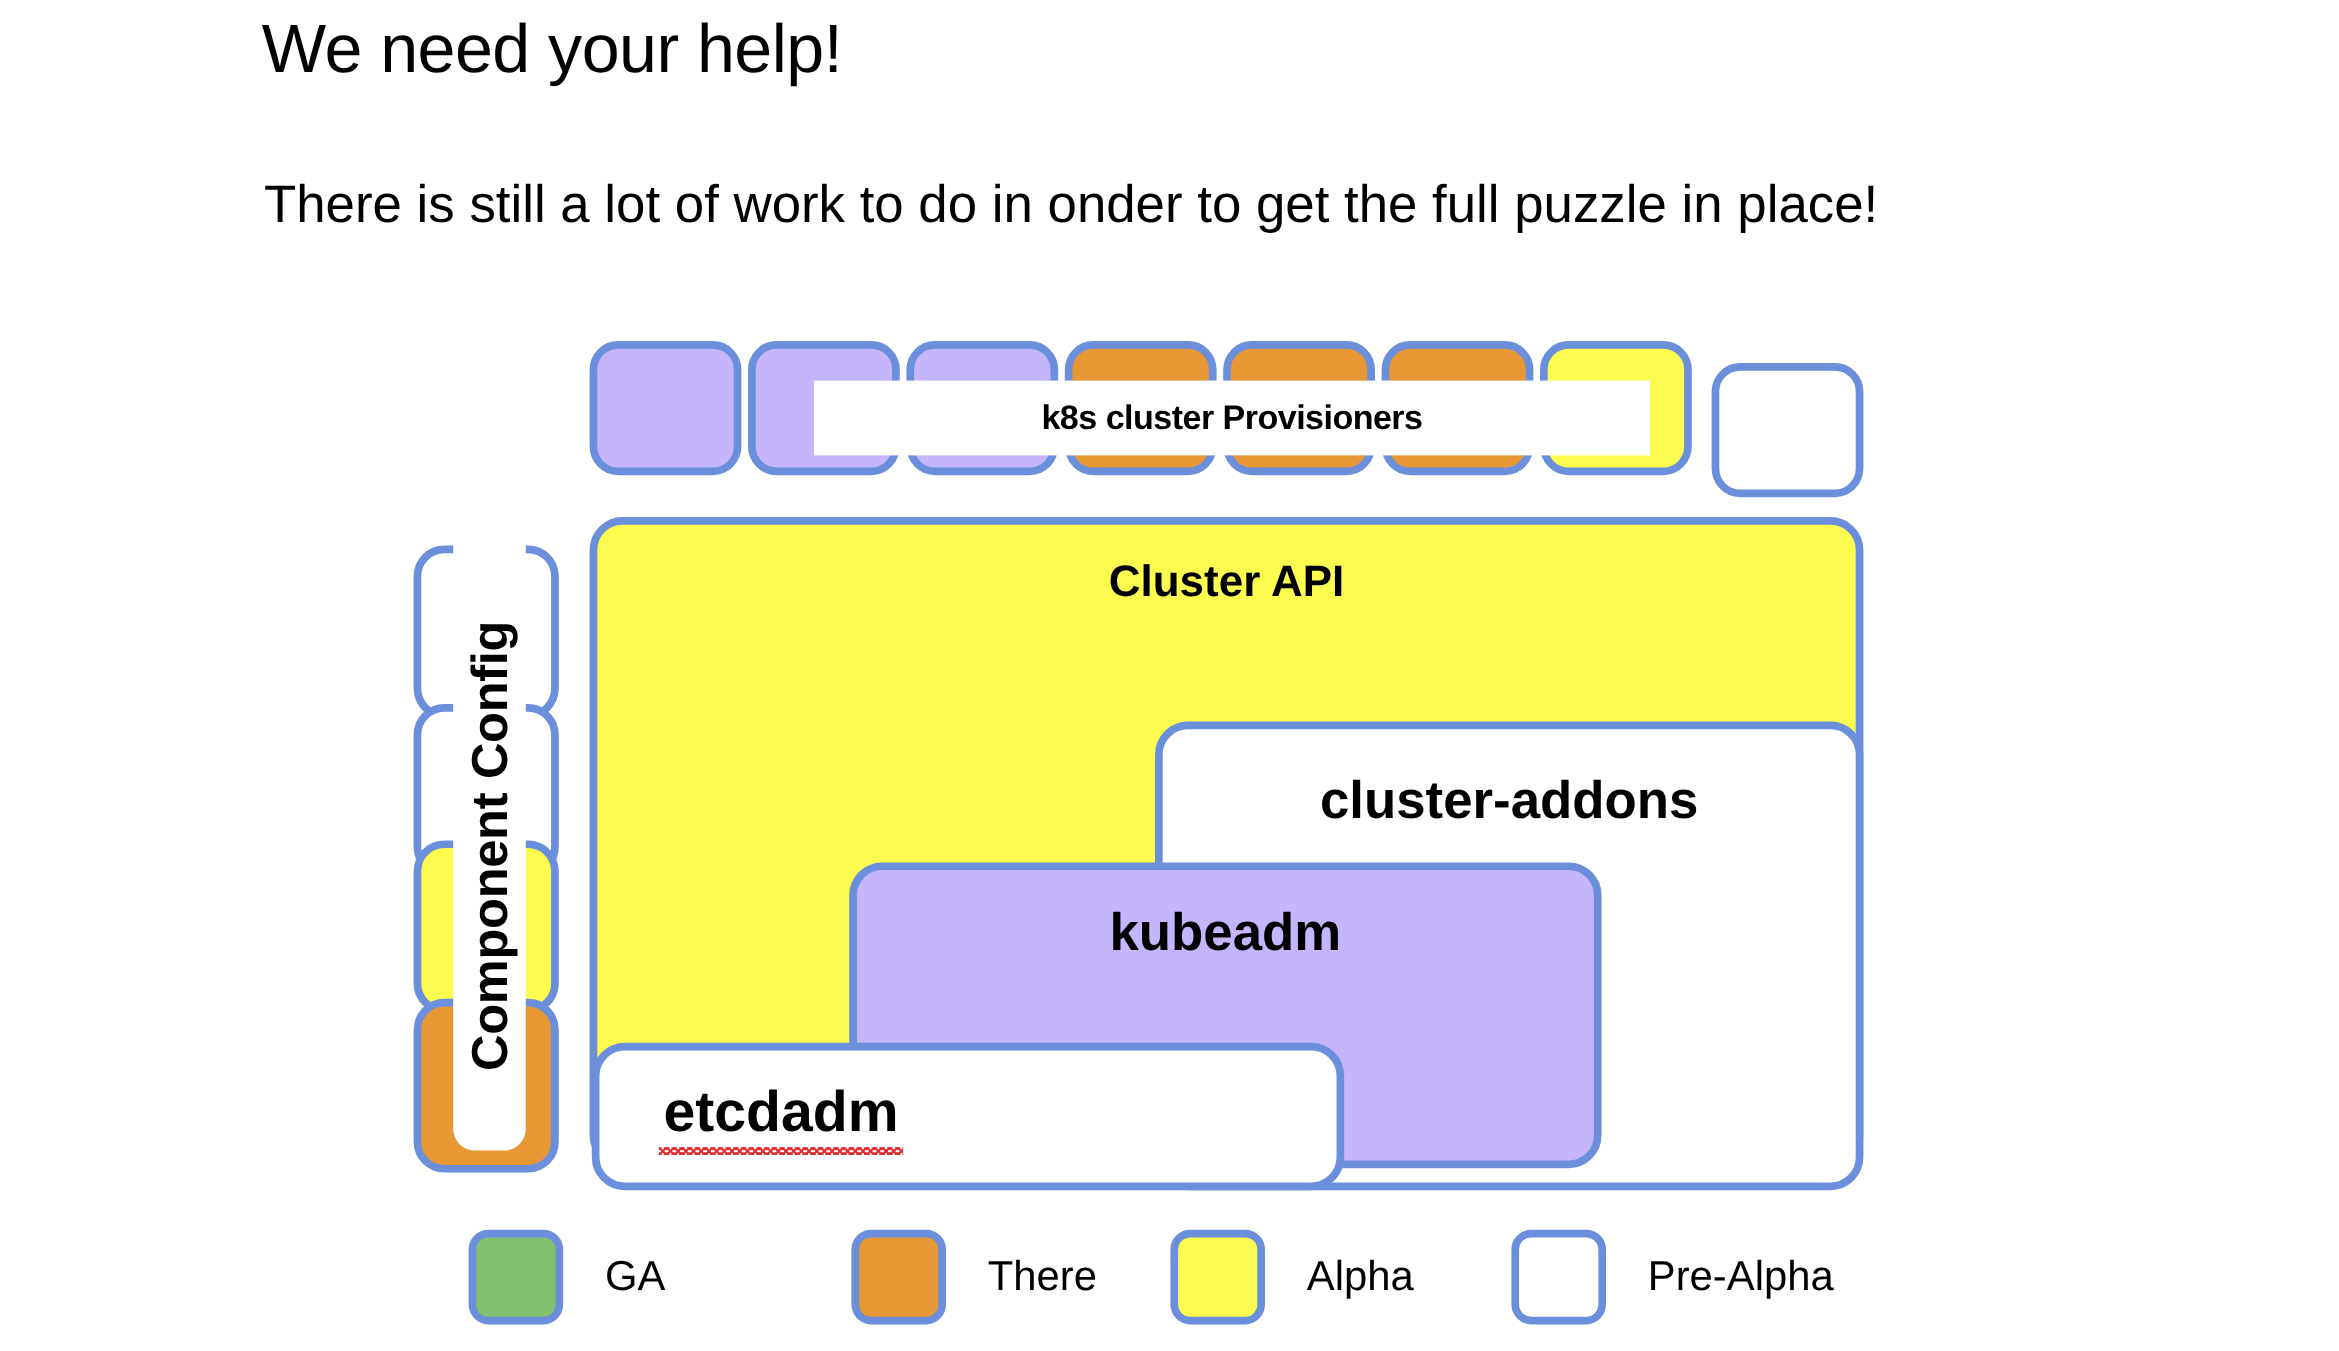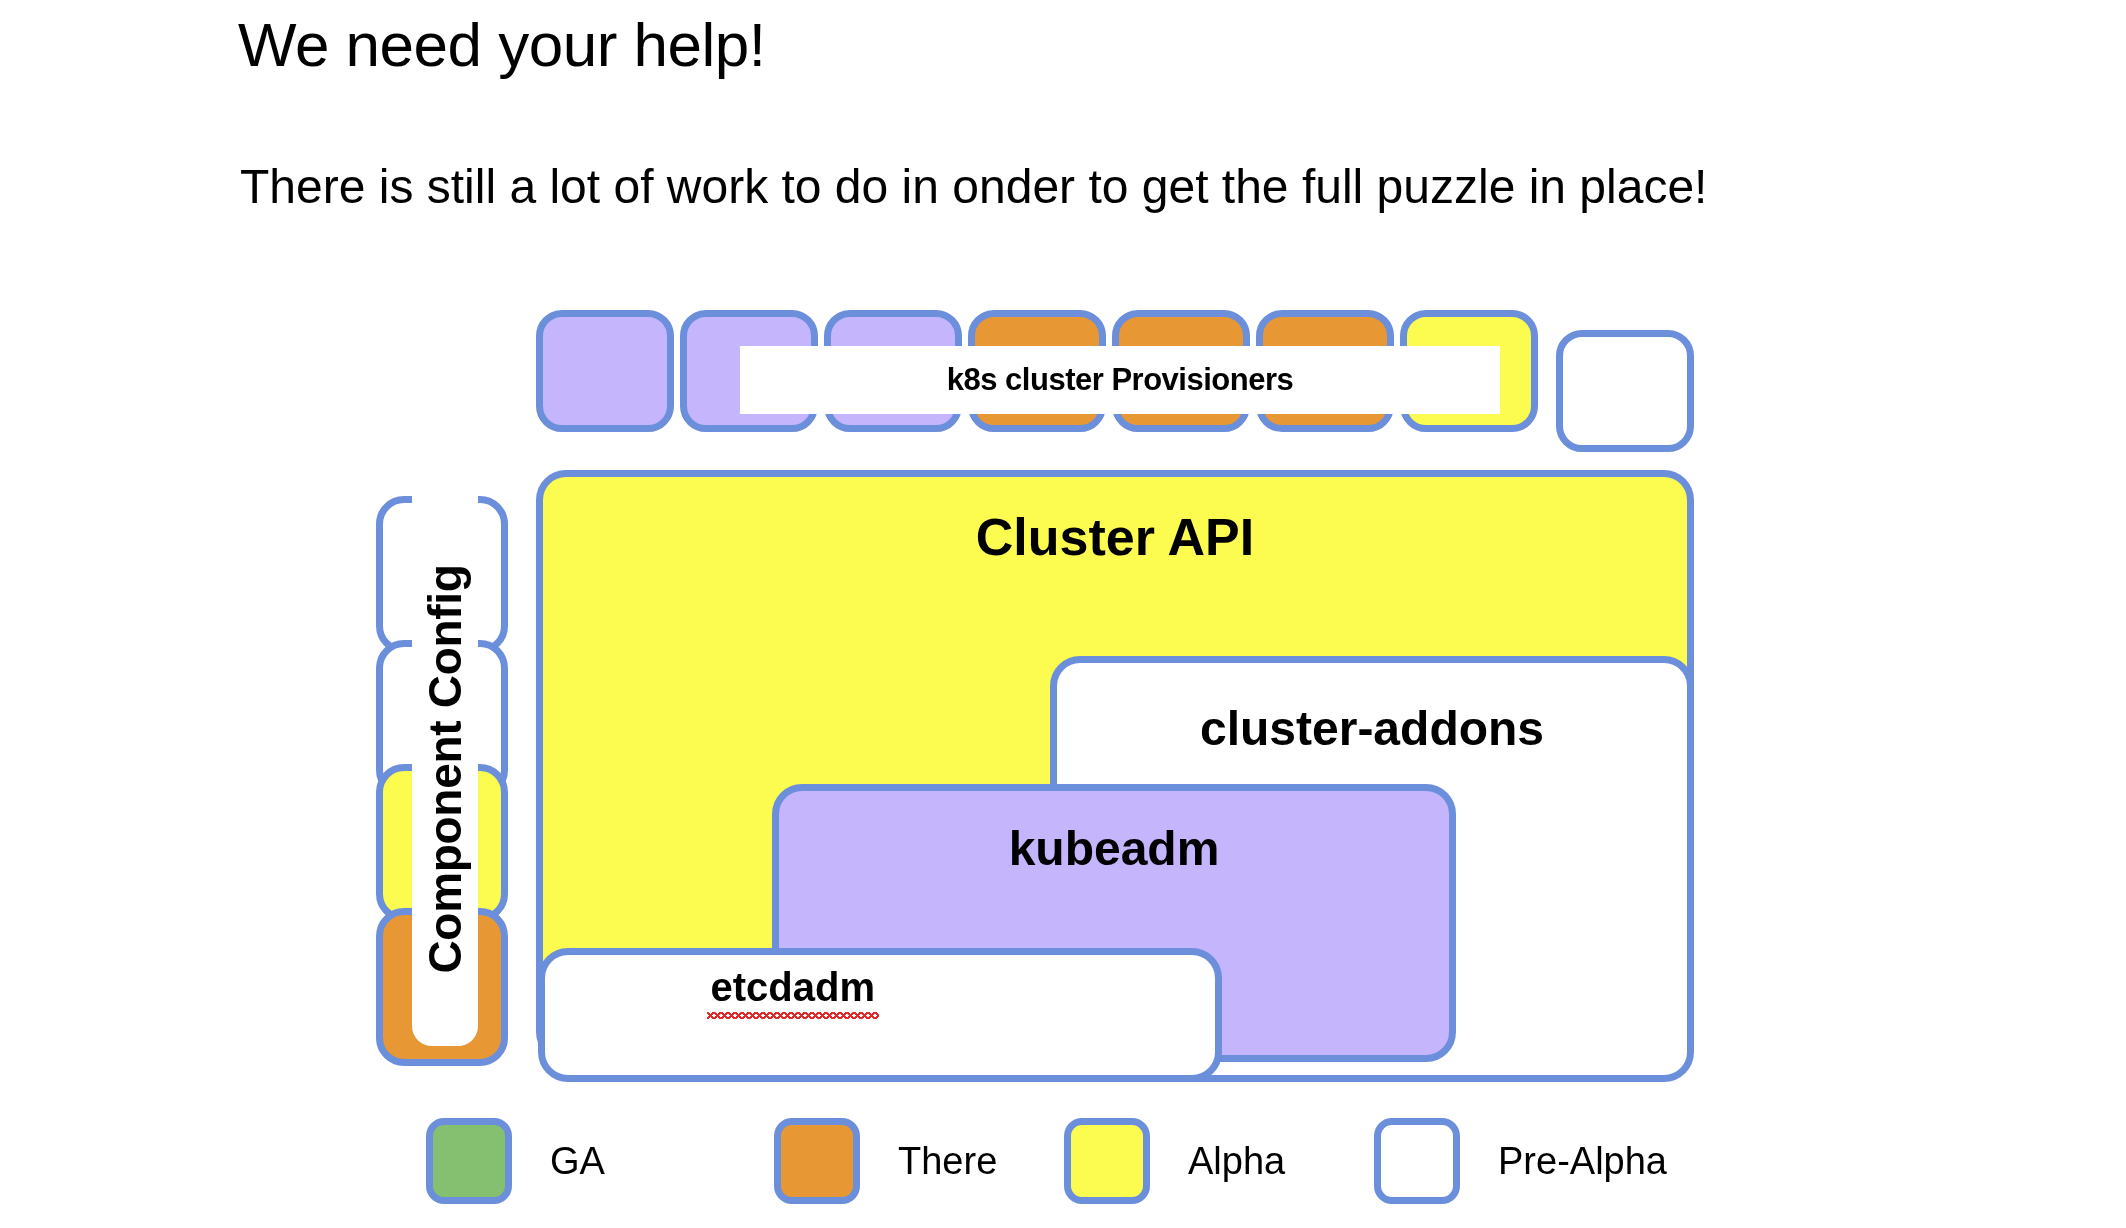--- a/index.html
+++ b/index.html
@@ -118,7 +118,7 @@
   #kubeadm-box      { left: 772px;  top: 784px;  width: 684px;  height: 278px; }
   #etcdadm-box      { left: 538px;  top: 928px;  width: 684px;  height: 134px; }
 
-  #cluster-api-box  > .rbox-label { top: 30px;  font-size: 52px; }
+  #cluster-api-box  > .rbox-label { top: 30px;  font-size: 40px; }
   #cluster-addons-box > .rbox-label { top: 38px; font-size: 48px; }
   #kubeadm-box      > .rbox-label { top: 30px;  font-size: 48px; }
   #etcdadm-box      > .rbox-label { top: 10px;  font-size: 40px; left: 0; right: 340px; text-align: right; }

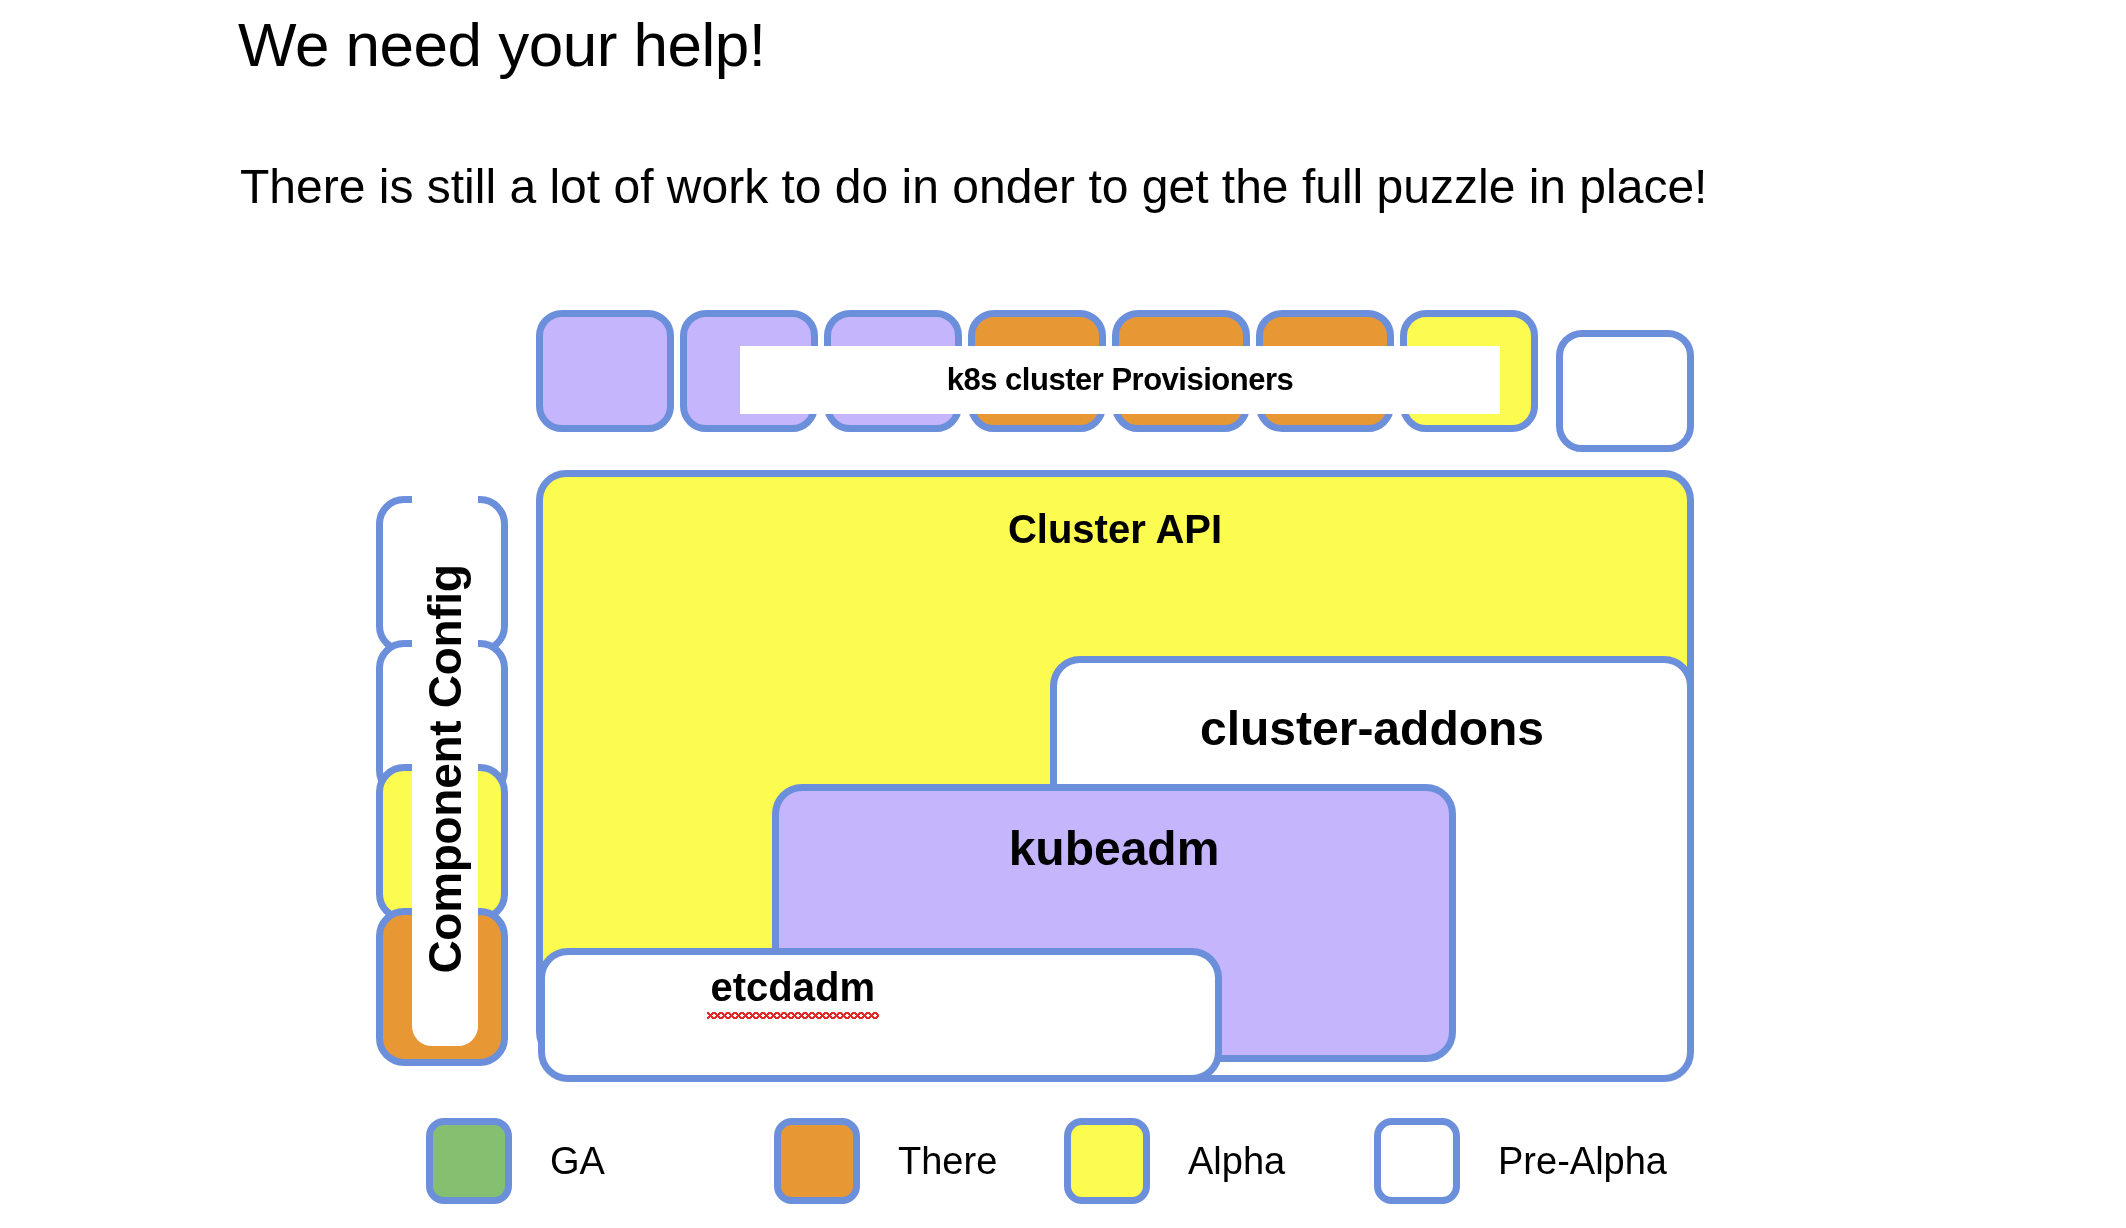--- a/index.html
+++ b/index.html
@@ -121,7 +121,7 @@
   #cluster-api-box  > .rbox-label { top: 30px;  font-size: 40px; }
   #cluster-addons-box > .rbox-label { top: 38px; font-size: 48px; }
   #kubeadm-box      > .rbox-label { top: 30px;  font-size: 48px; }
-  #etcdadm-box      > .rbox-label { top: 10px;  font-size: 40px; left: 0; right: 340px; text-align: right; }
+  #etcdadm-box      > .rbox-label { top: 26px;  font-size: 52px; left: 0; right: 340px; }
 
   .misspelled {
     position: relative;

